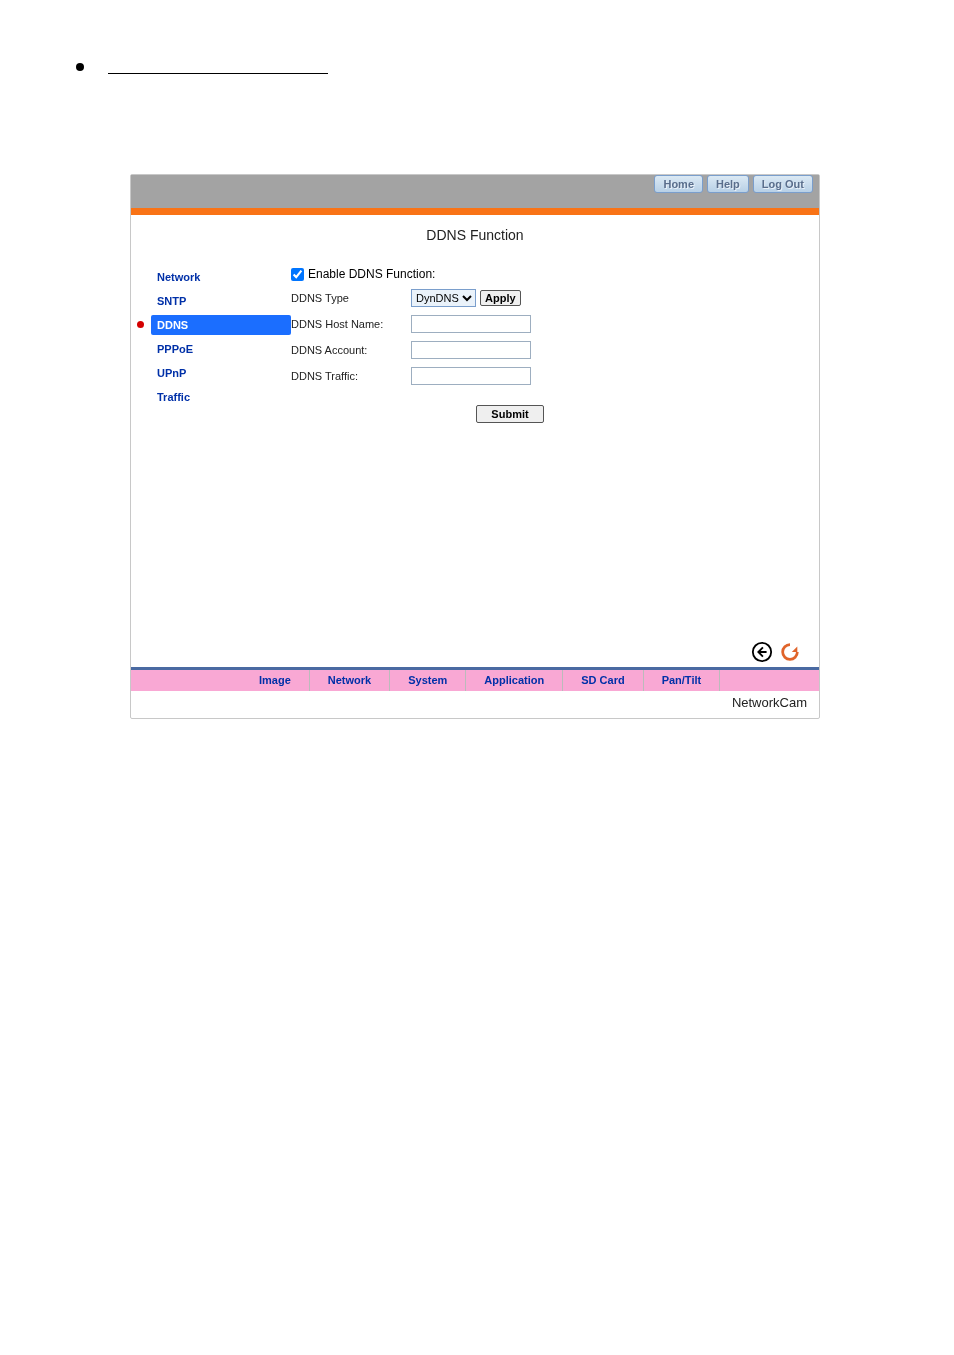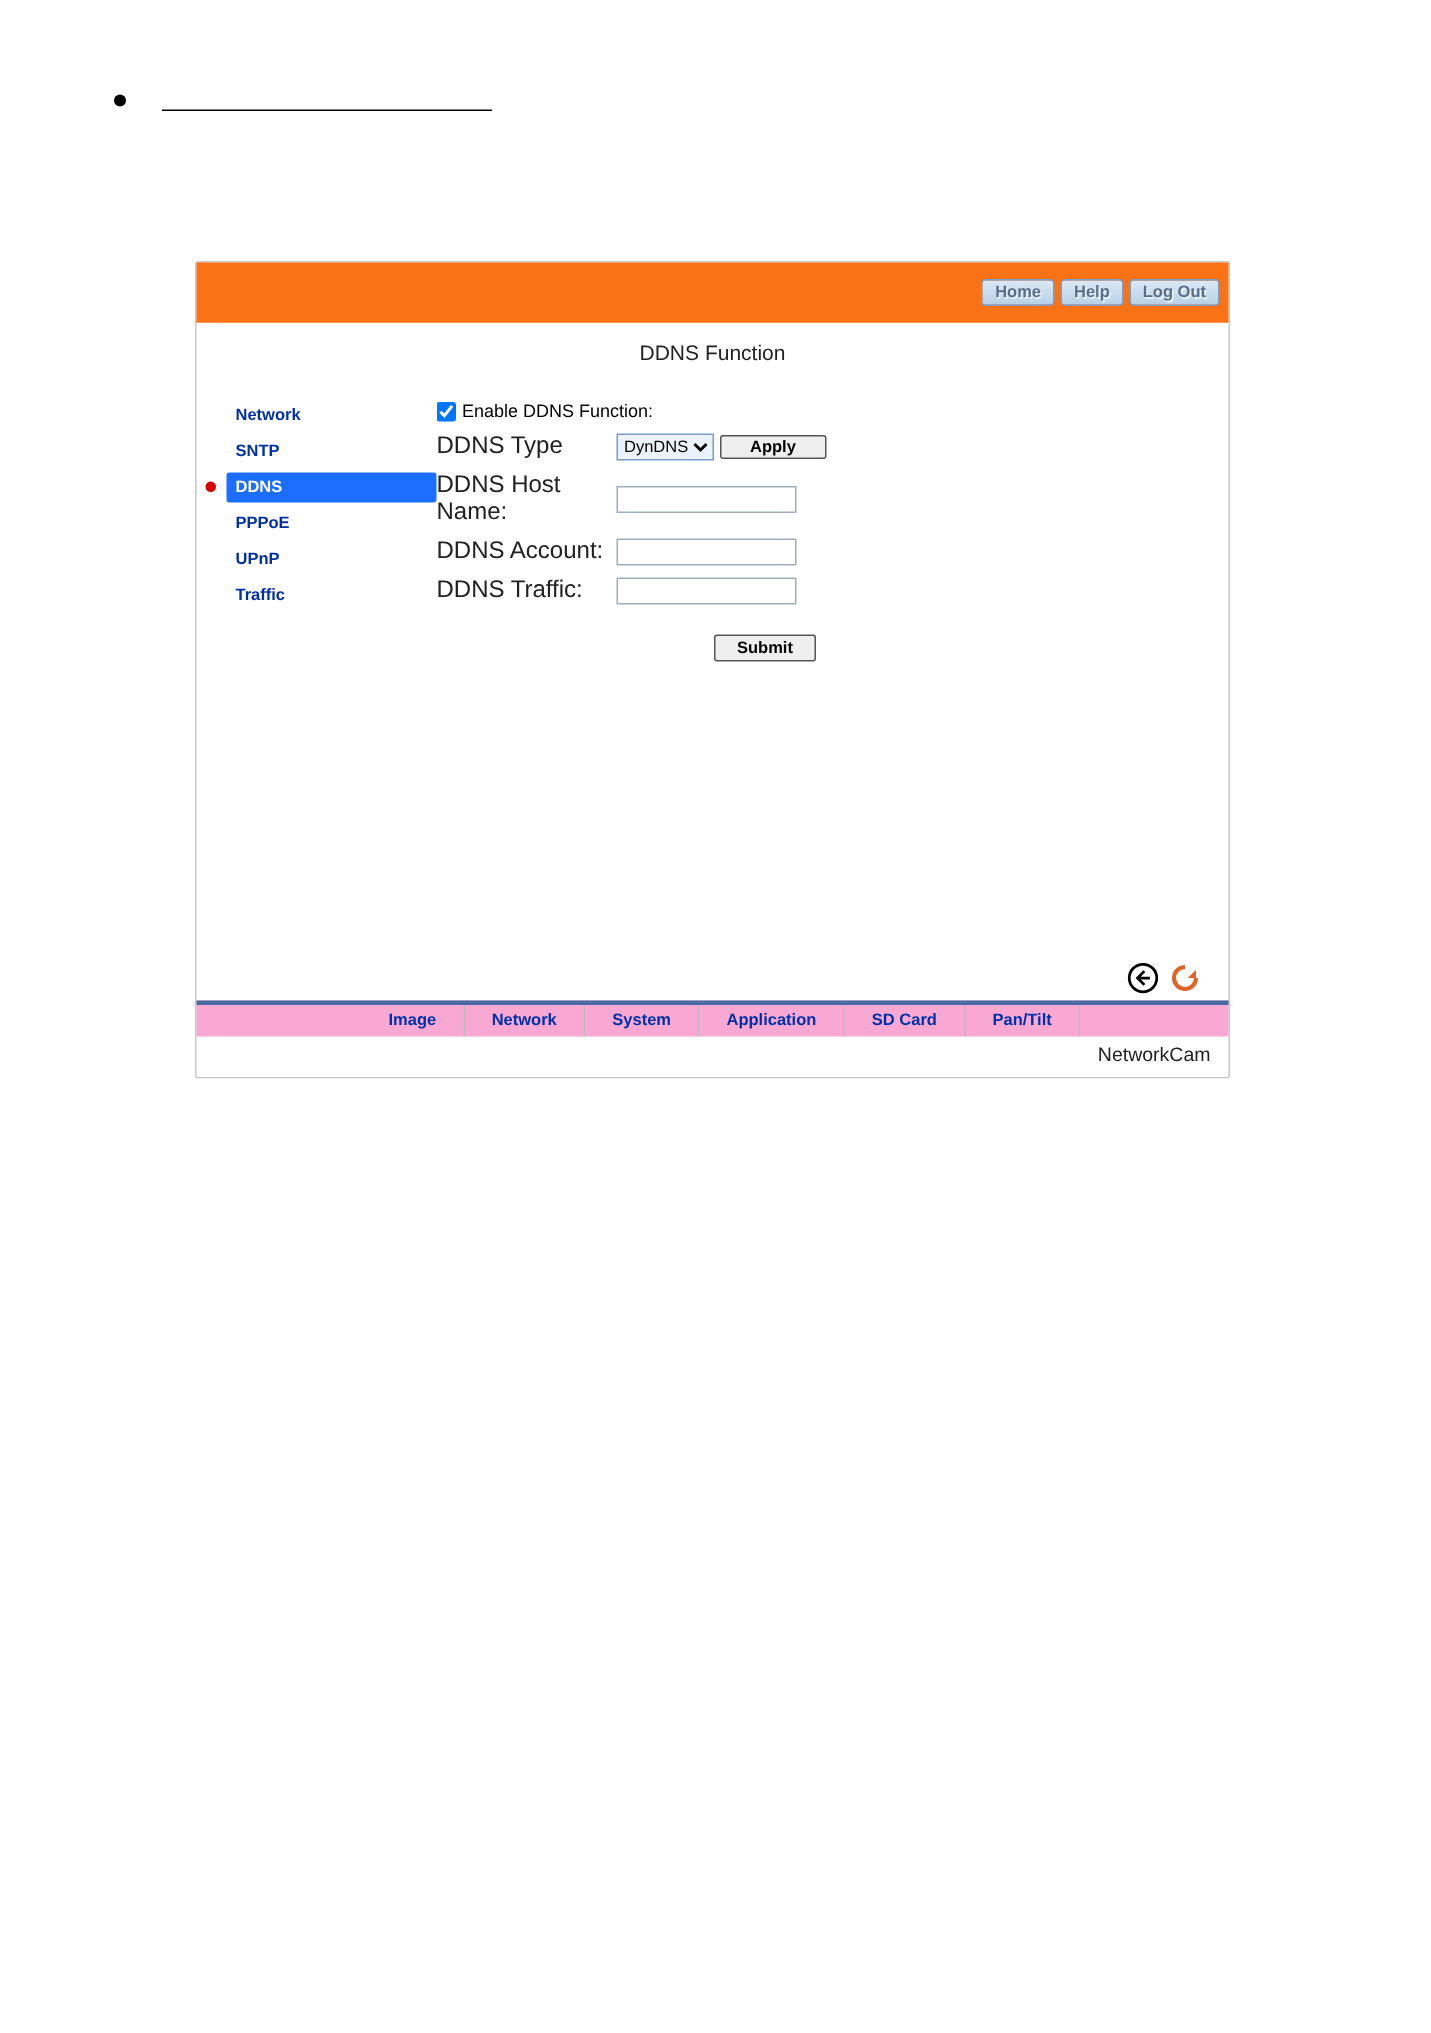--- a/index.html
+++ b/index.html
@@ -9,7 +9,7 @@
 .bullet{width:8px;height:8px;border-radius:50%;background:#000;margin-right:24px;margin-left:6px}
 .underline-space{border-bottom:1.5px solid #000;height:14px;width:220px}
 .app-window{margin:100px 0 0 60px;width:690px;border:1px solid #c8c8c8;background:#fff;border-radius:2px}
-.topbar{height:40px;background:#f97316;border-bottom:1px solid #f97316;display:flex;justify-content:flex-end;align-items:center;padding-right:6px}
+.topbar{height:40px;background:#a3a3a3;border-bottom:7px solid #f97316;display:flex;justify-content:flex-end;align-items:flex-start;padding-right:6px}
 .topbtn{background:linear-gradient(#dbe9f4,#b8d0e6);border:1px solid #7a9ecc;color:#5a6e8c;font-weight:bold;font-size:11px;padding:2px 8px;margin-left:4px;border-radius:3px;cursor:pointer;text-shadow:1px 1px 0 #eaf2fa}
 .title-row{text-align:center;padding:12px 0 10px 0;font-weight:normal;font-size:14px;color:#222}
 .workarea{display:flex;min-height:380px;padding:10px 20px 0 20px}

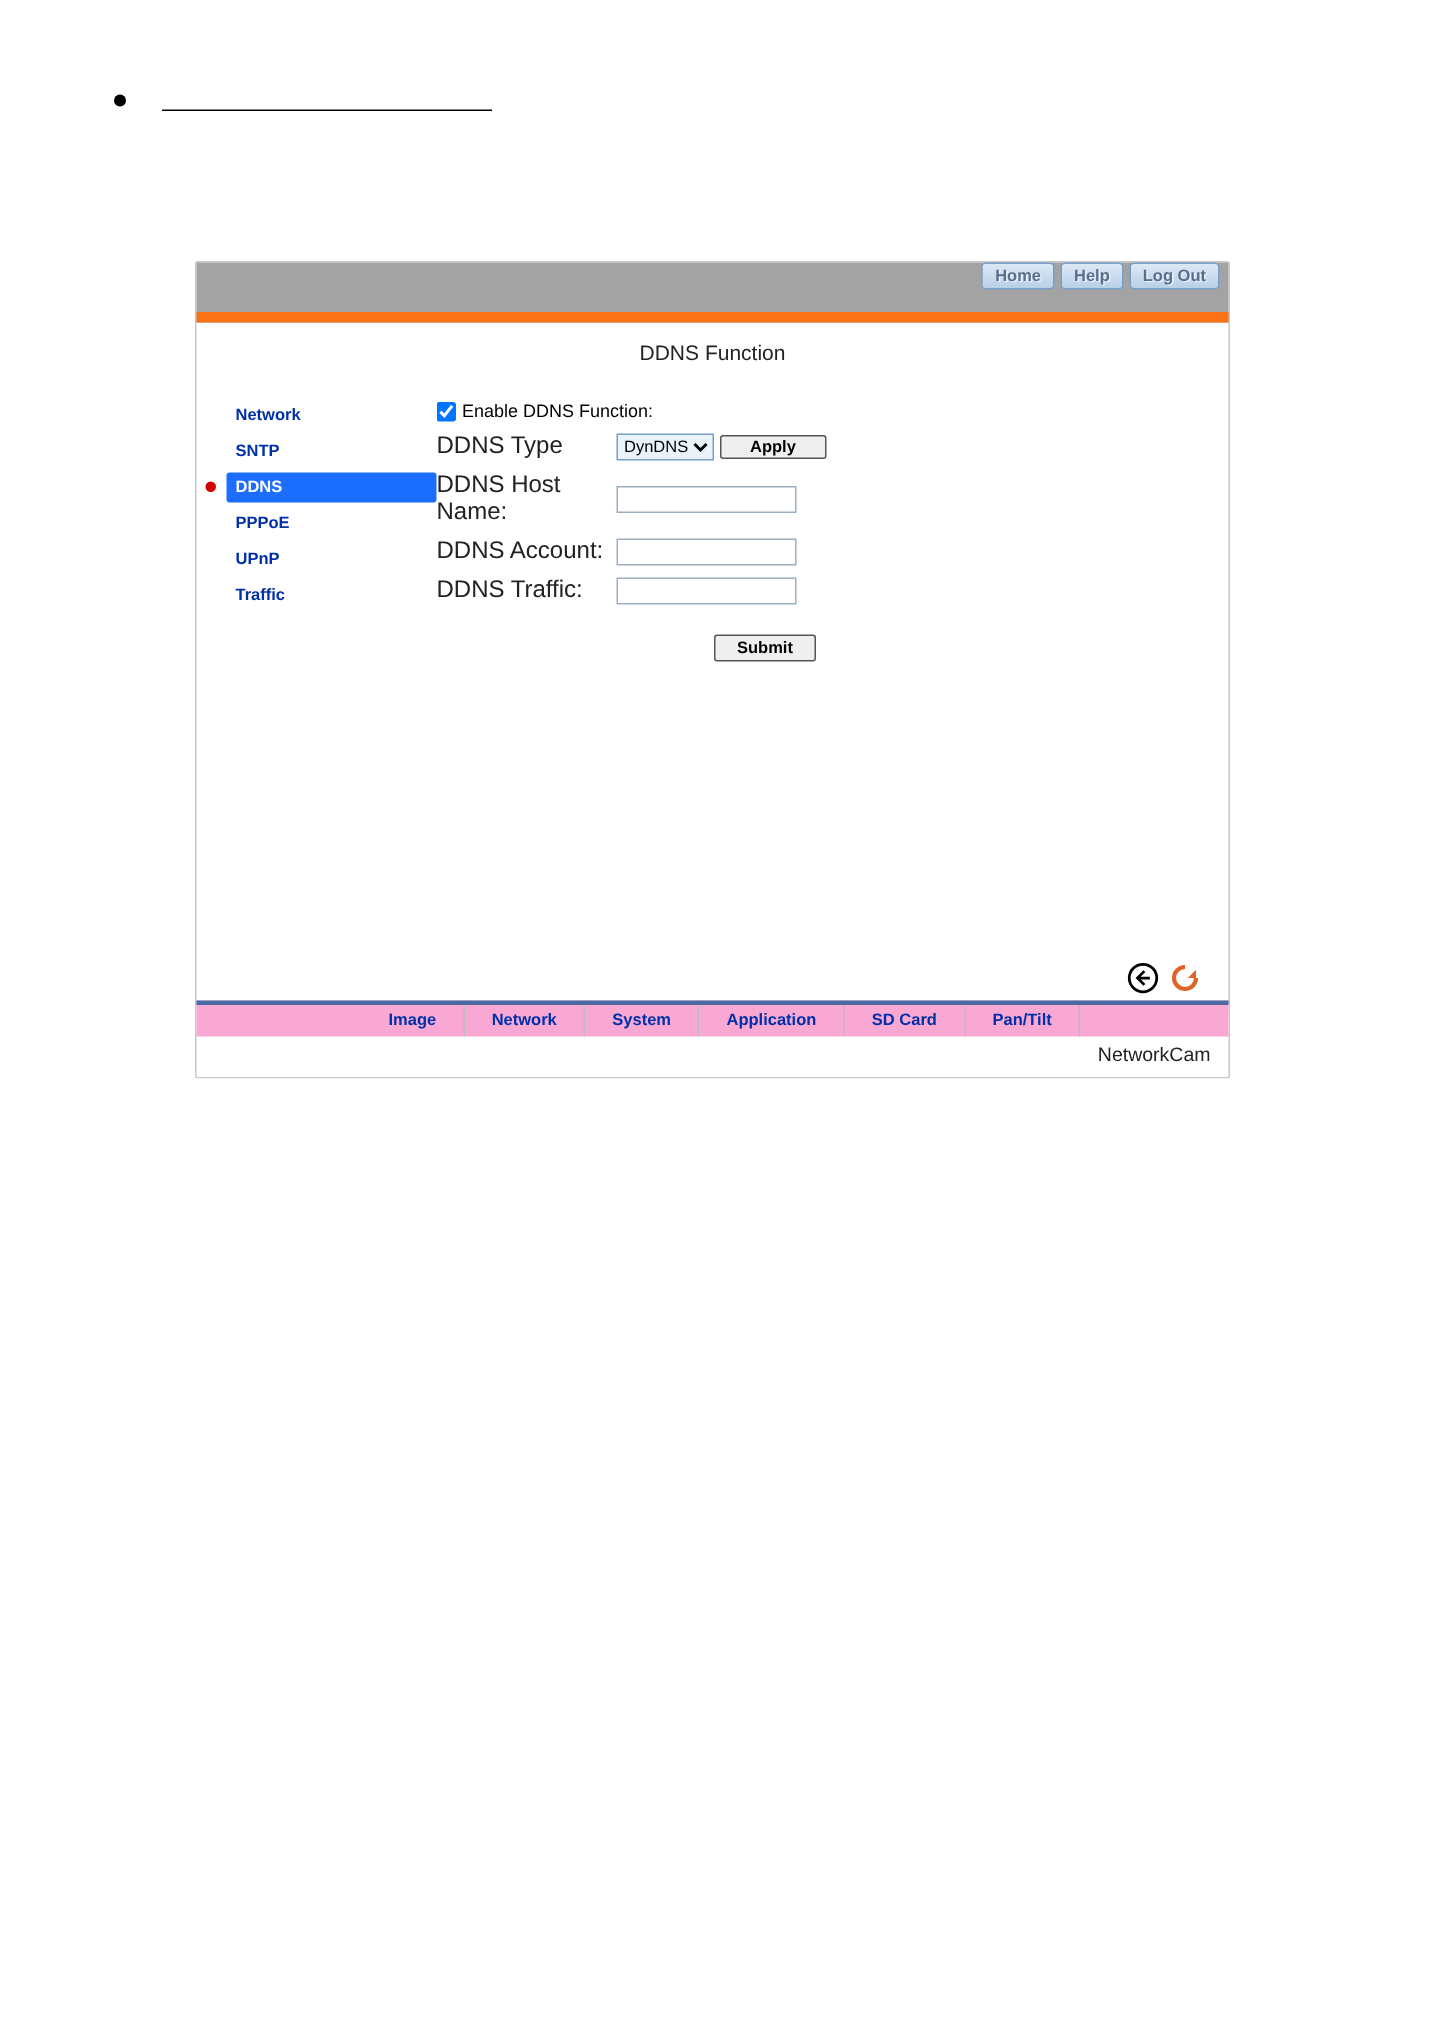--- a/index.html
+++ b/index.html
@@ -19,7 +19,7 @@
 .side-item.active::before{content:"";position:absolute;left:-14px;top:6px;width:7px;height:7px;border-radius:50%;background:#d40000}
 .form-area{flex:1;padding-top:4px}
 .form-row{display:flex;align-items:center;margin-bottom:8px}
-.form-label{width:120px;font-size:16px;color:#222}
+.form-label{width:120px;font-size:11px;color:#222}
 .chk-row{display:flex;align-items:center;margin-bottom:8px}
 .chk{margin-right:4px;width:13px;height:13px}
 select{border:1px solid #7a9ecc;font-size:11px;background:#eaf2fa;height:18px;margin-right:4px}

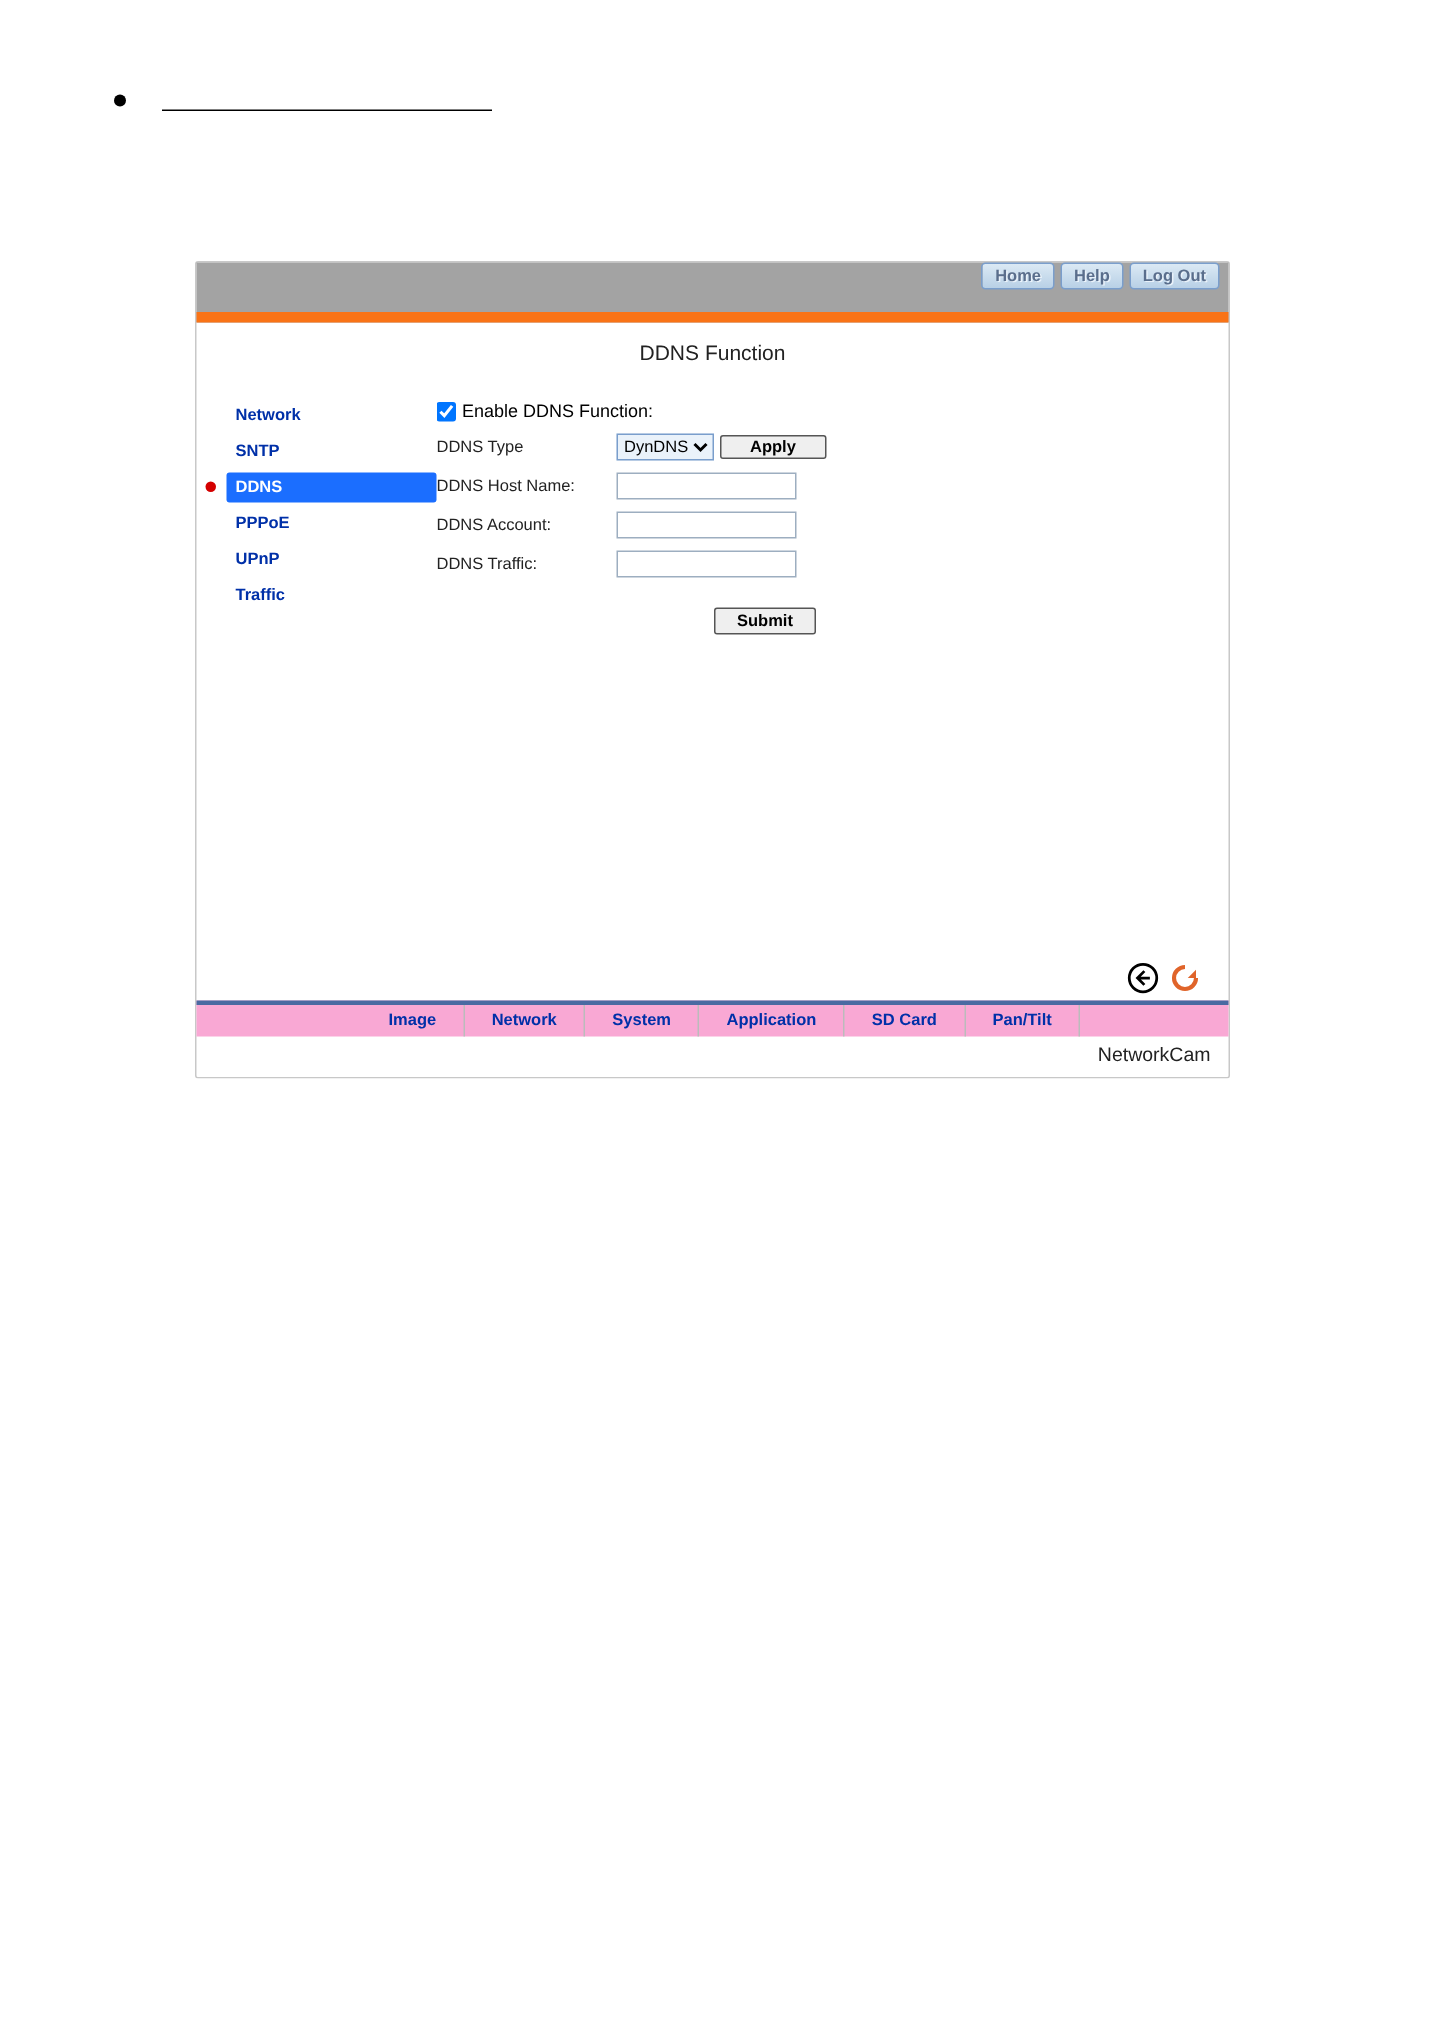--- a/index.html
+++ b/index.html
@@ -23,7 +23,7 @@
 .chk-row{display:flex;align-items:center;margin-bottom:8px}
 .chk{margin-right:4px;width:13px;height:13px}
 select{border:1px solid #7a9ecc;font-size:11px;background:#eaf2fa;height:18px;margin-right:4px}
-.btn{border:1px solid #555;background:#efefef;font-size:11px;font-weight:bold;padding:1px 19px;cursor:pointer;border-radius:2px}
+.btn{border:1px solid #555;background:#efefef;font-size:11px;font-weight:bold;padding:1px 4px;cursor:pointer;border-radius:2px}
 input[type=text],input[type=password]{border:1px solid #9daec0;height:18px;width:120px;font-size:11px;padding:0 4px}
 .submit-row{text-align:center;margin-top:20px;padding-right:70px}
 .submit-row .btn{padding:2px 14px}

